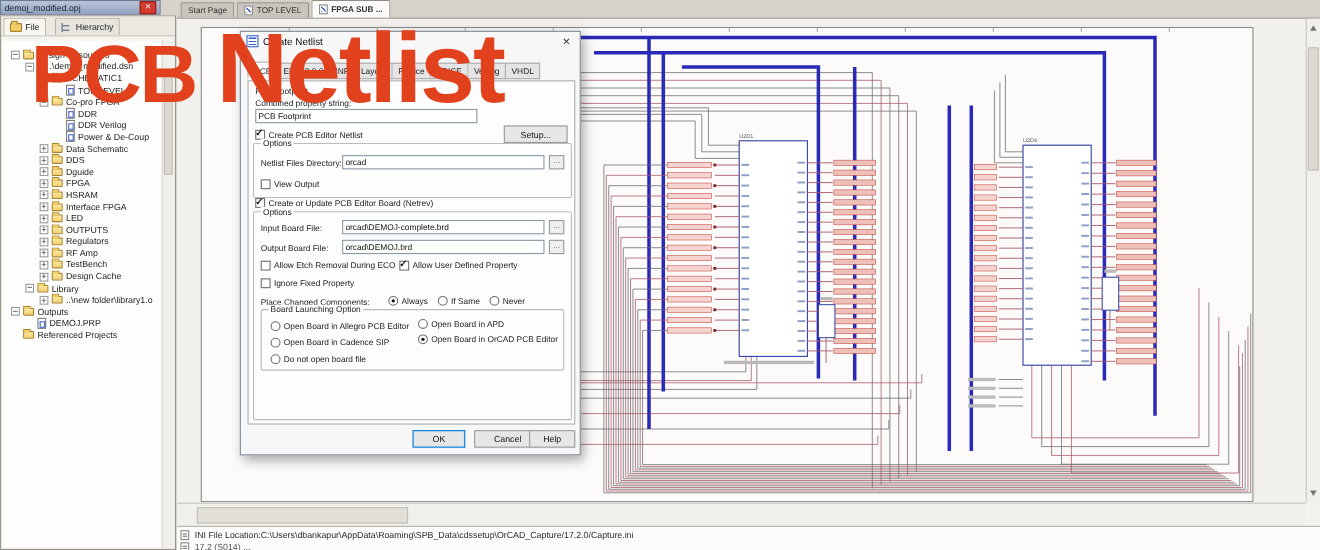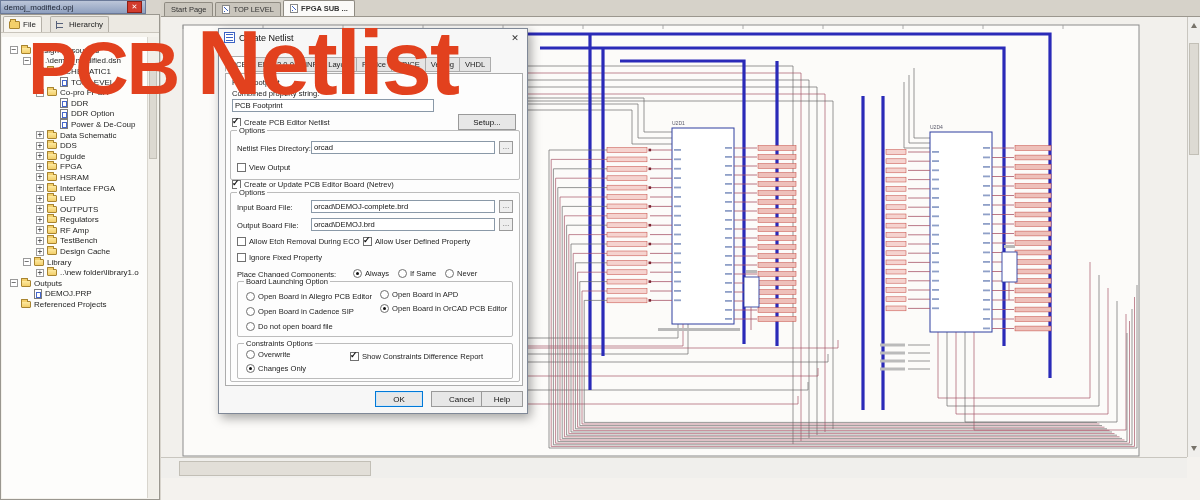--- a/index.html
+++ b/index.html
@@ -146,7 +146,7 @@
         <div class="trow" style="padding-left: 47px;">
           <span class="exp-sp"></span>
           <span class="i-page"></span>
-          <span>DDR Option</span>
+          <span>DDR Verilog</span>
         </div>
         <div class="trow" style="padding-left: 47px;">
           <span class="exp-sp"></span>

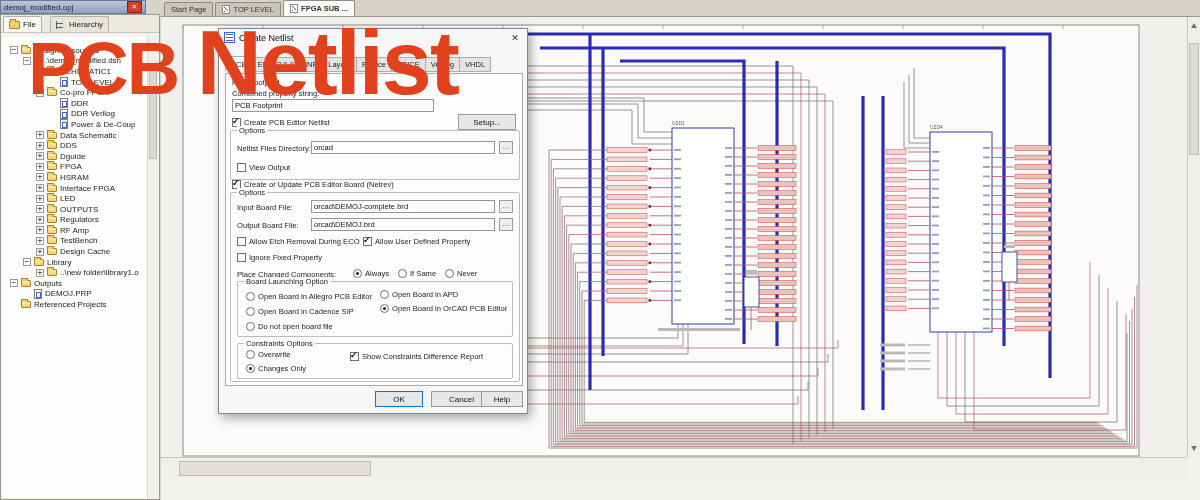--- a/index.html
+++ b/index.html
@@ -693,21 +693,6 @@
         </label>
       </div>
 
-      <div class="grp" style="left:6px;top:150px;width:276px;height:36px">
-        <span class="grp-title">Constraints Options</span>
-        <label class="ctl" style="left:8px;top:6px">
-          <span class="rb"></span>
-          <span>Overwrite</span>
-        </label>
-        <label class="ctl" style="left:8px;top:20px">
-          <span class="rb on"></span>
-          <span>Changes Only</span>
-        </label>
-        <label class="ctl" style="left:112px;top:8px">
-          <span class="cb on"></span>
-          <span>Show Constraints Difference Report</span>
-        </label>
-      </div>
     </div>
   </div>
   <button class="btn default" style="left:156px;top:362px;width:48px">OK</button>

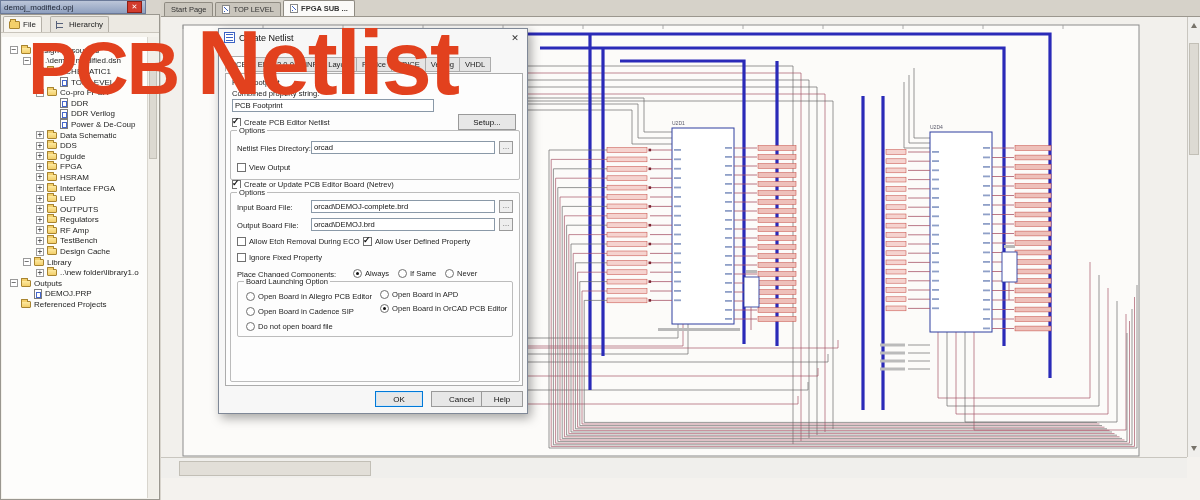--- a/index.html
+++ b/index.html
@@ -588,6 +588,12 @@
   <div id="hscroll">
     <div class="hthumb"></div>
   </div>
+  <div id="statusbar">
+    <span class="st-icon" style="top:3px"></span>
+    <span class="st-line" style="top:3px">INI File Location:C:\Users\dbankapur\AppData\Roaming\SPB_Data\cdssetup\OrCAD_Capture/17.2.0/Capture.ini</span>
+    <span class="st-icon" style="top:14px"></span>
+    <span class="st-line" style="top:14px;color:#555">17.2 (S014) ...</span>
+  </div>
 </section>
 
 <section id="dialog">

